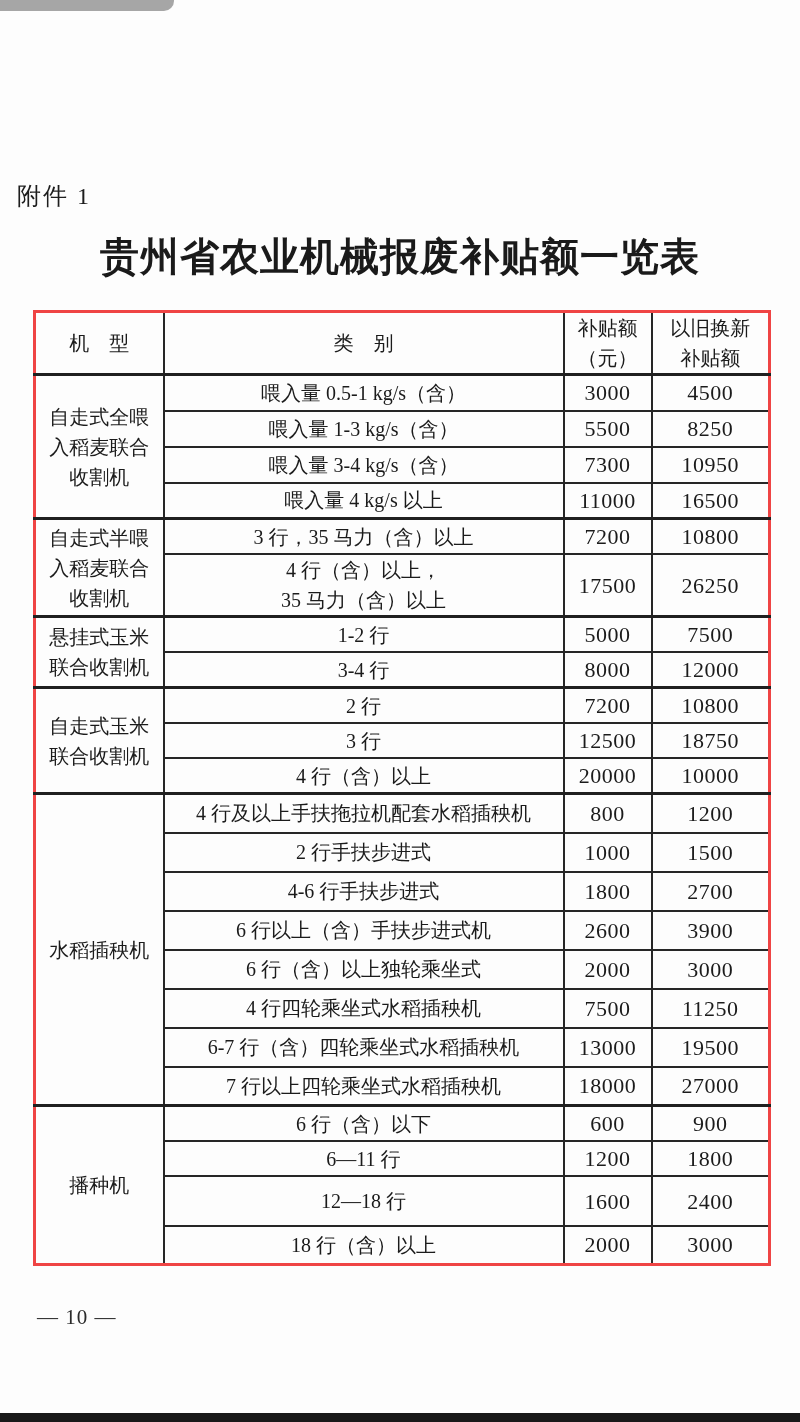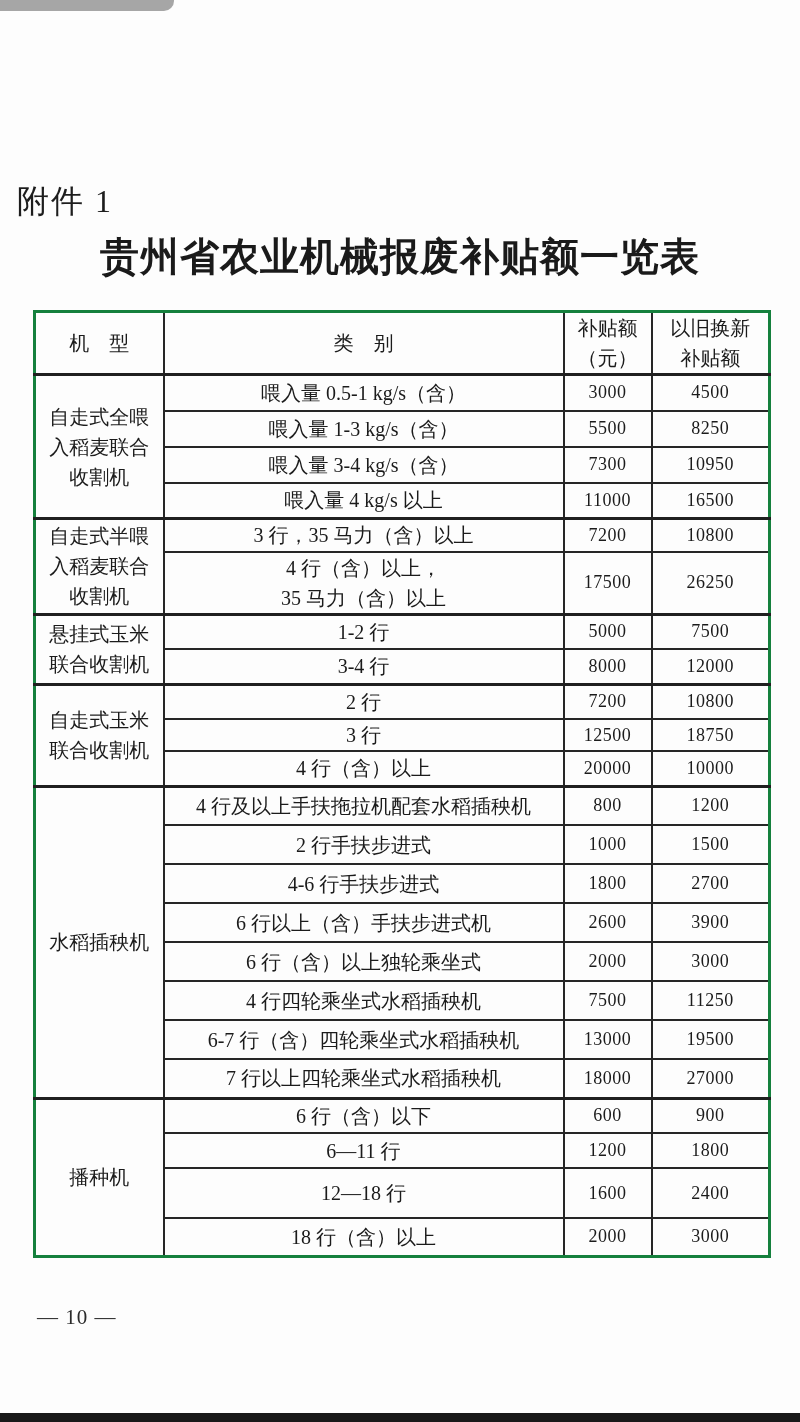--- a/index.html
+++ b/index.html
@@ -19,7 +19,7 @@
   }
   .attachment{
     position:absolute;left:17px;top:180px;
-    font-size:32px;letter-spacing:2px;color:#1d1d1d;font-family:Liberation Serif, serif;
+    font-size:24px;letter-spacing:2px;color:#1d1d1d;font-family:Liberation Serif, serif;
   }
   .doc-title{
     position:absolute;left:0;top:230px;width:800px;margin:0;

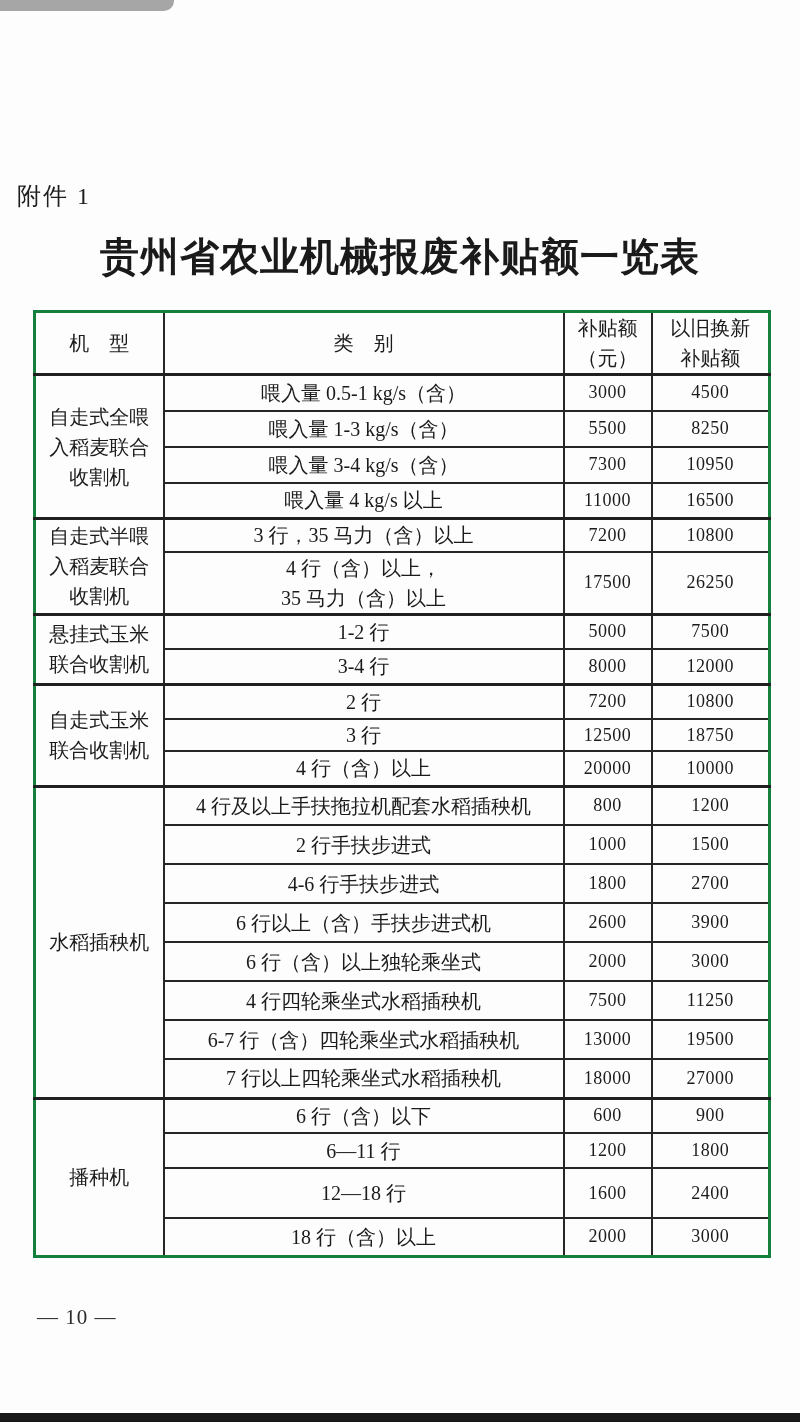--- a/index.html
+++ b/index.html
@@ -31,7 +31,7 @@
     position:absolute;left:33px;top:310px;width:735px;
     border-collapse:collapse;table-layout:fixed;
     font-size:20px;color:#1b1b1b;
-    border:3px solid #15803d;
+    border:3px solid #ef4444;
     padding-left:24px;
   }
   table.subsidy th, table.subsidy td{

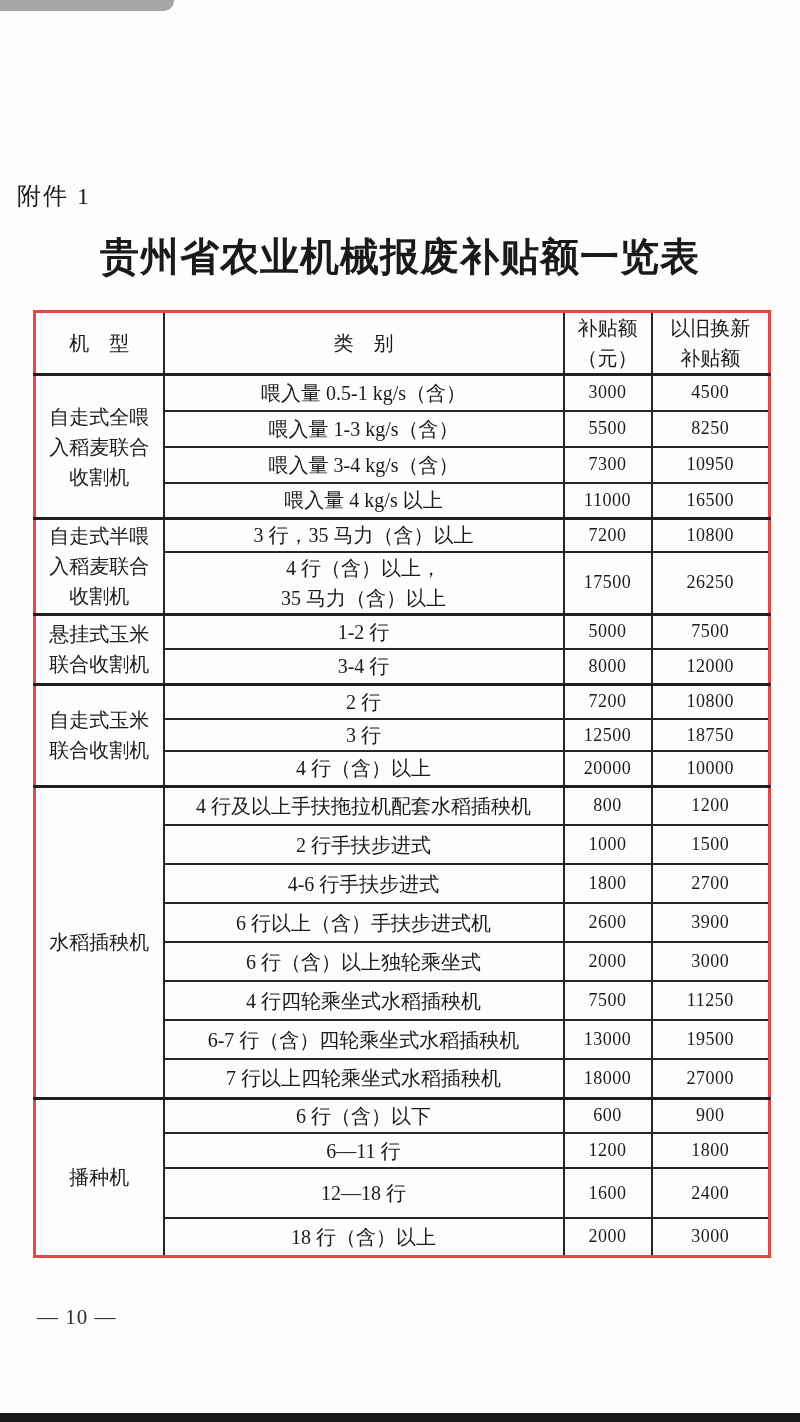--- a/index.html
+++ b/index.html
@@ -43,7 +43,7 @@
   table.subsidy thead th{border-bottom:3px solid #202020;font-size:20px;}
   tr.group-start td{border-top:3px solid #202020;}
   .pre{white-space:pre-line;}
-  td.num{font-size:18px;letter-spacing:0.5px;}
+  td.num{font-size:22px;letter-spacing:0.5px;}
   td.machine{font-size:20px;}
   .page-number{
     position:absolute;left:25px;top:1305px;

